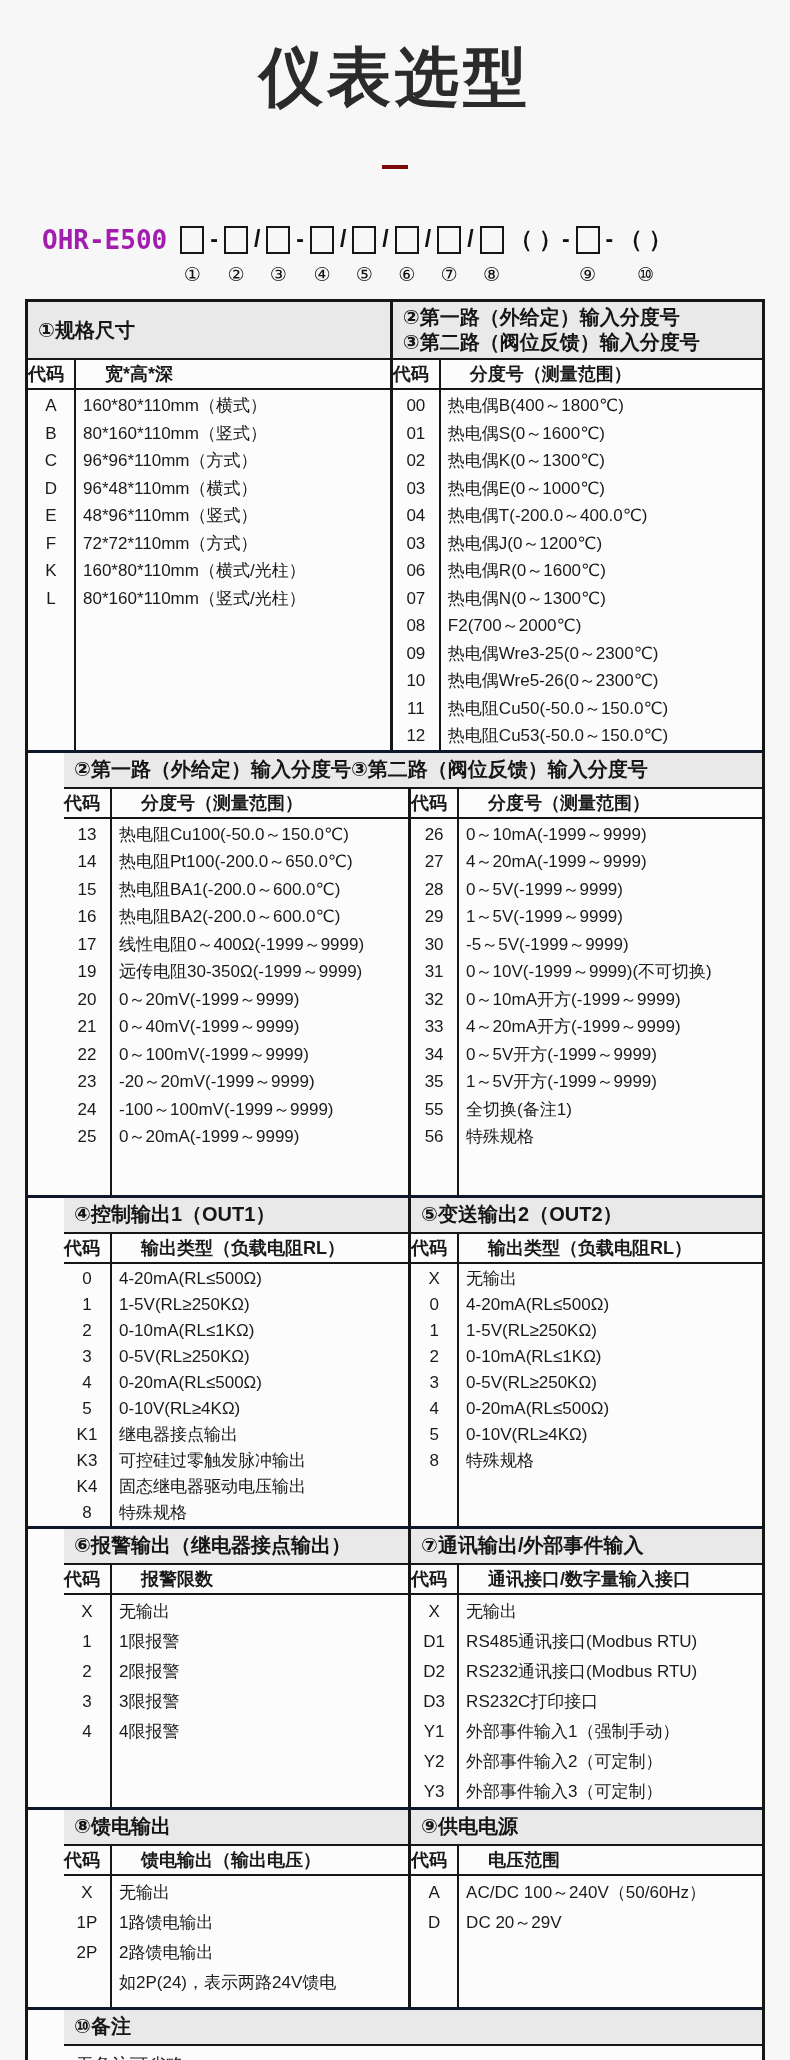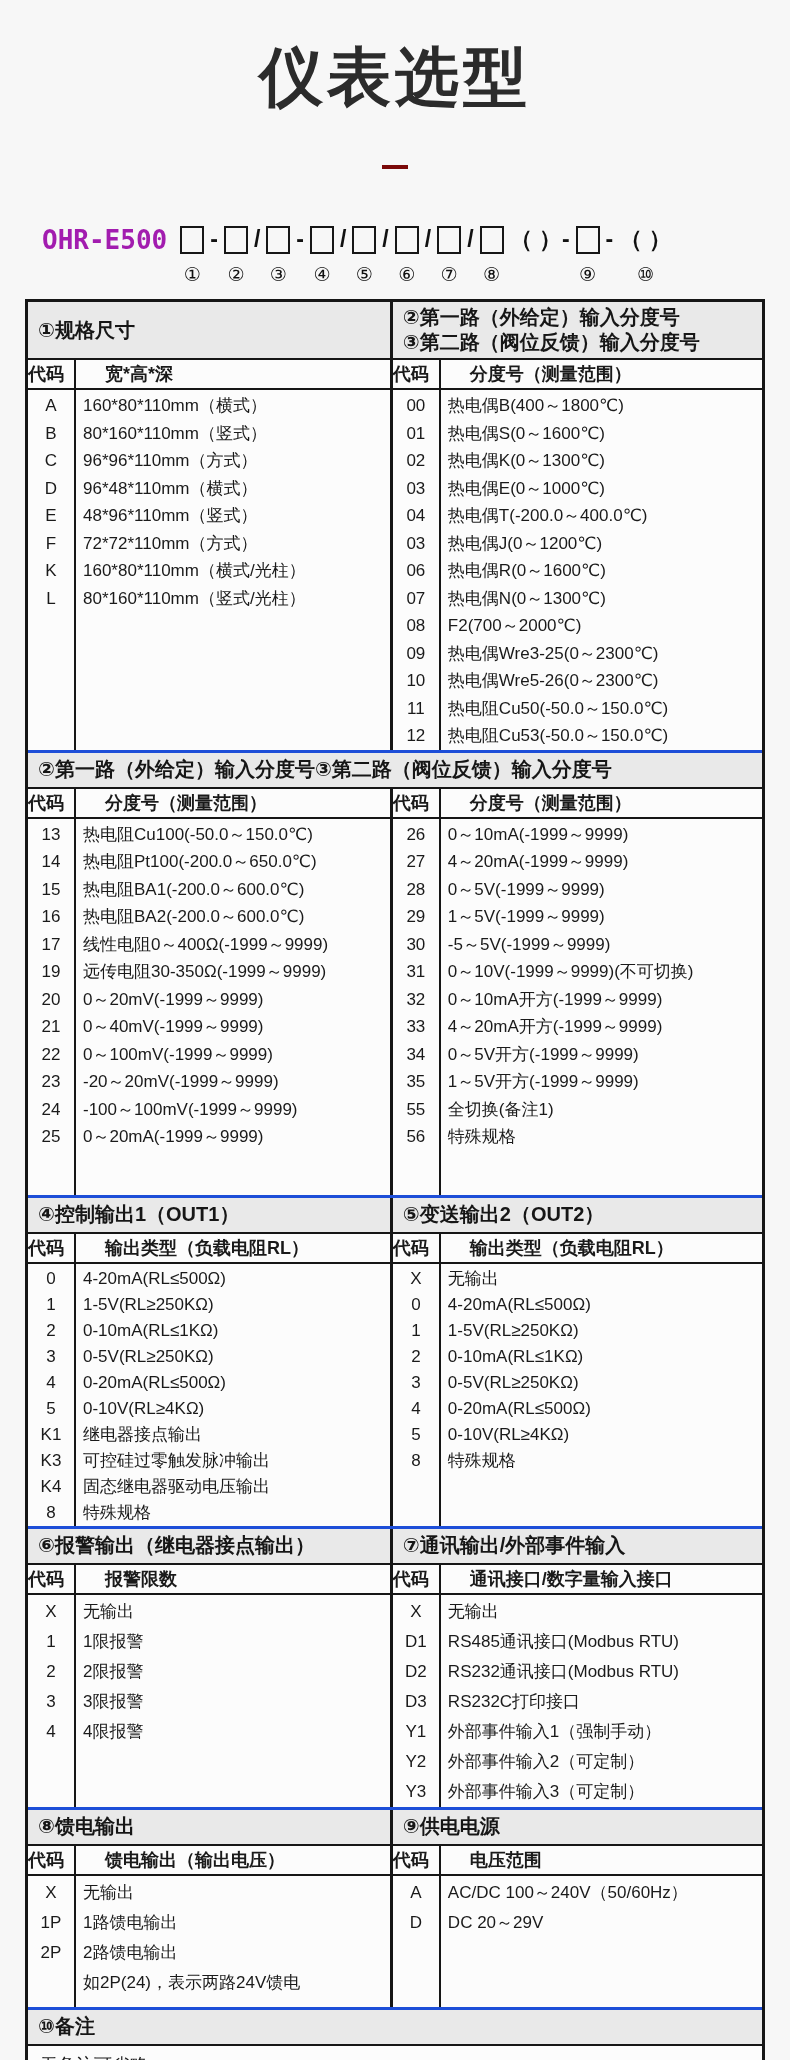--- a/index.html
+++ b/index.html
@@ -55,7 +55,7 @@
     box-sizing:border-box;
   }
   .block{display:flex; box-sizing:border-box;}
-  .block + .block{border-top:3px solid #1d4ed8;}
+  .block + .block{border-top:3px solid #0f172a;padding-left:36px;}
   .block-col{flex-direction:column;}
   .pair{display:flex; flex:1;}
   .half{width:49.3%; display:flex; flex-direction:column; box-sizing:border-box;}

